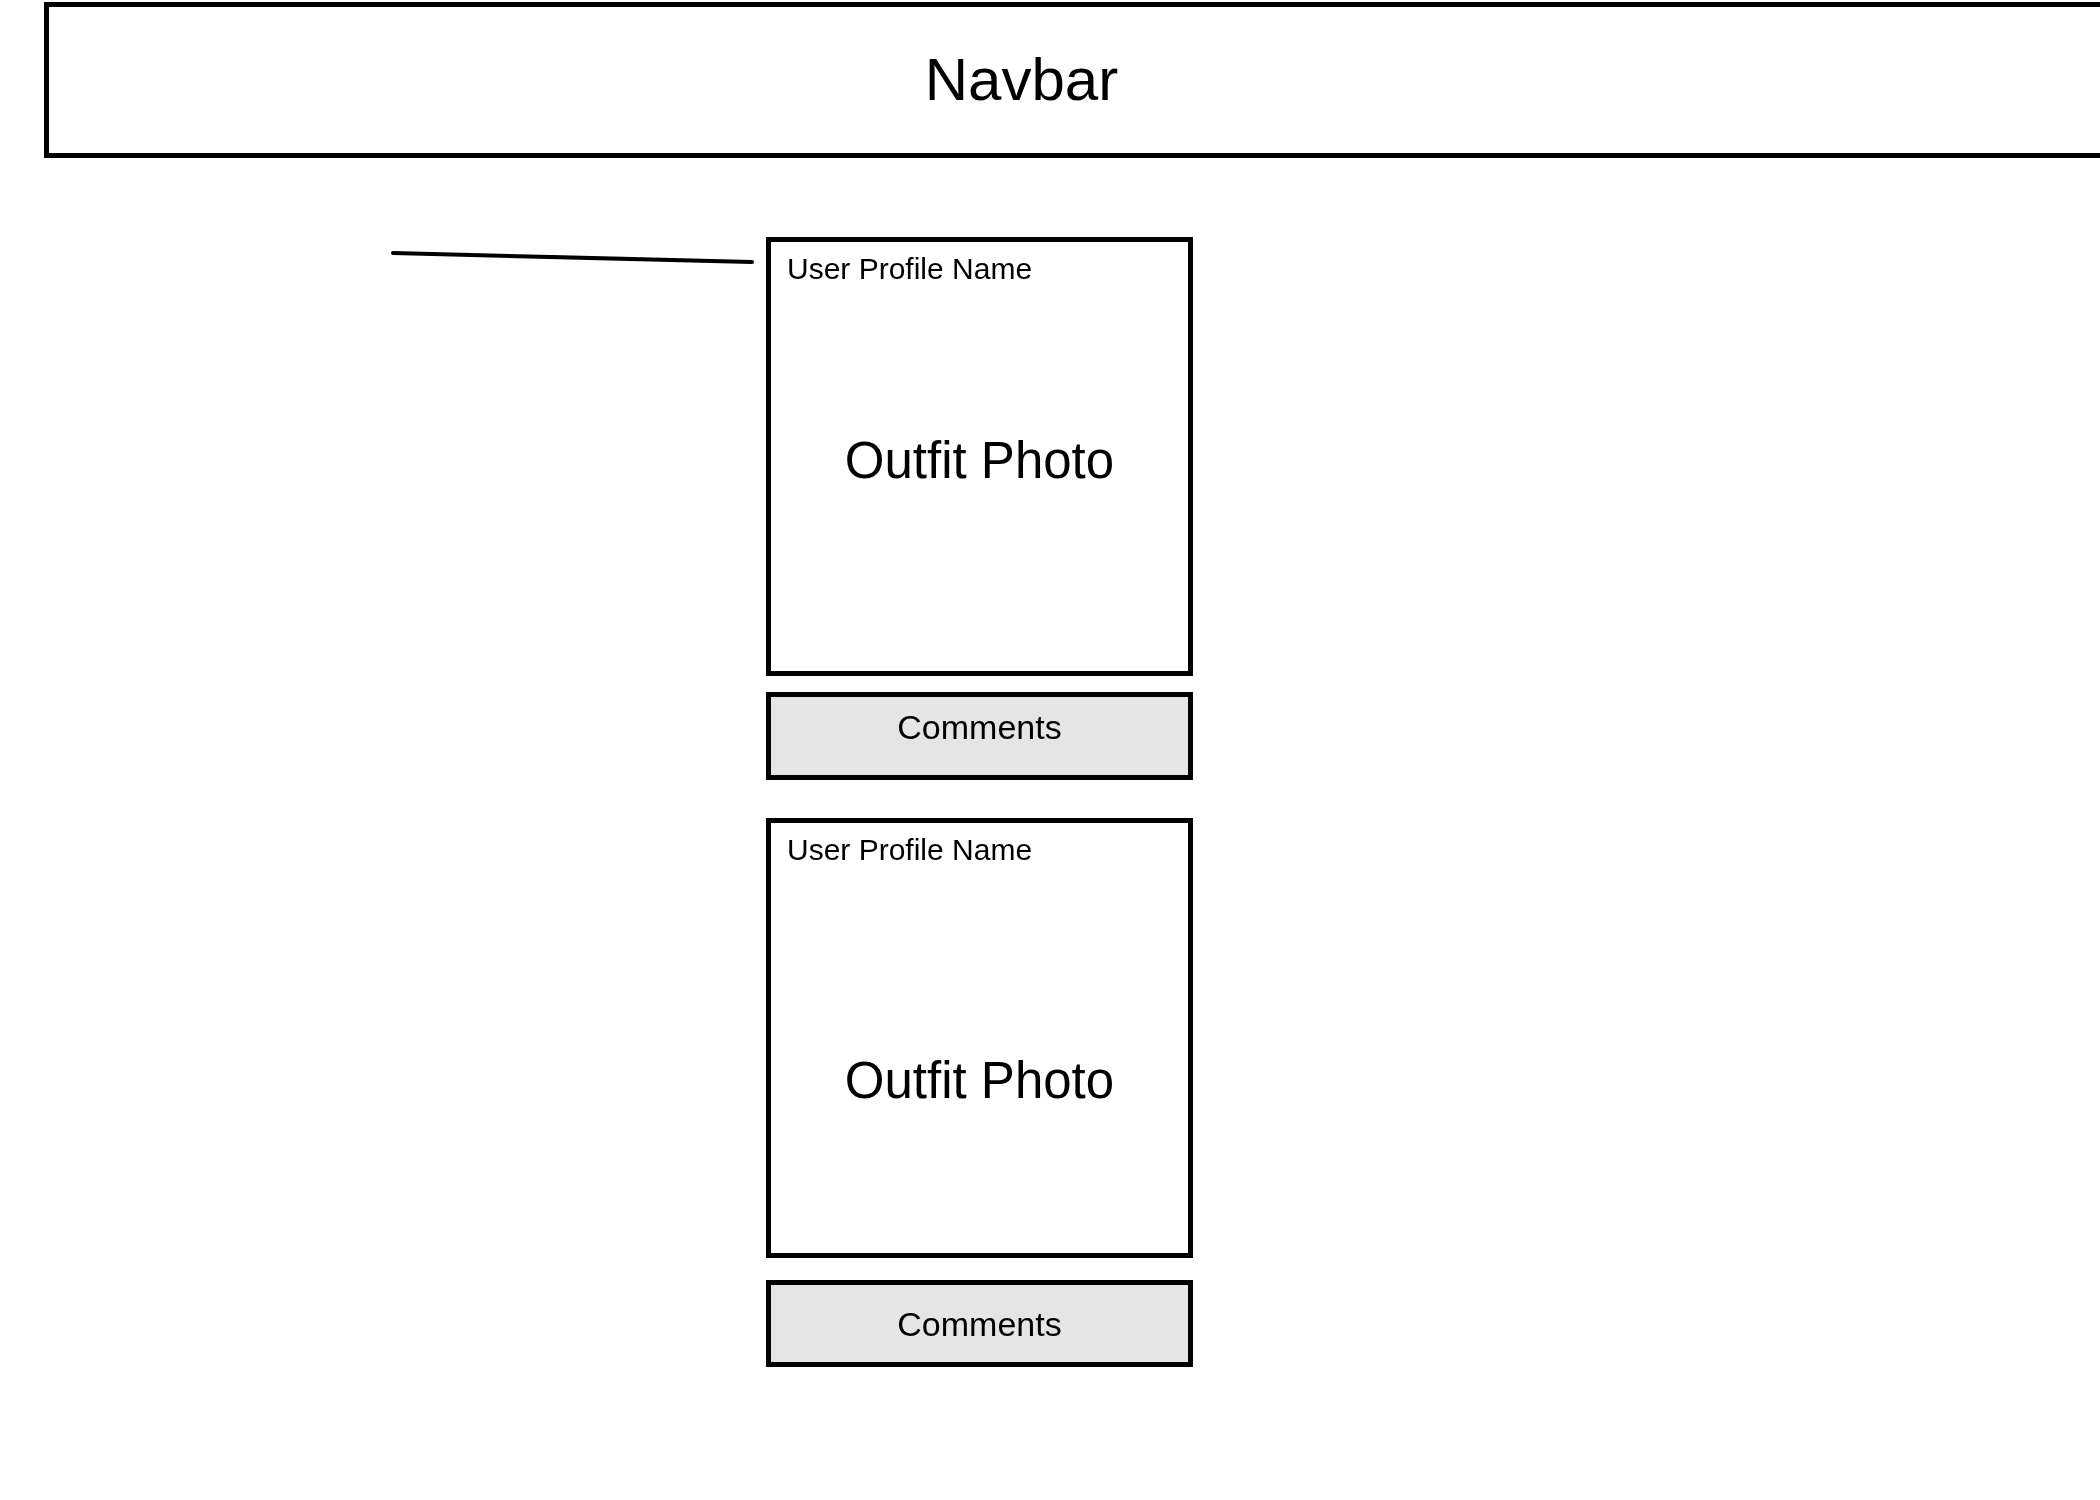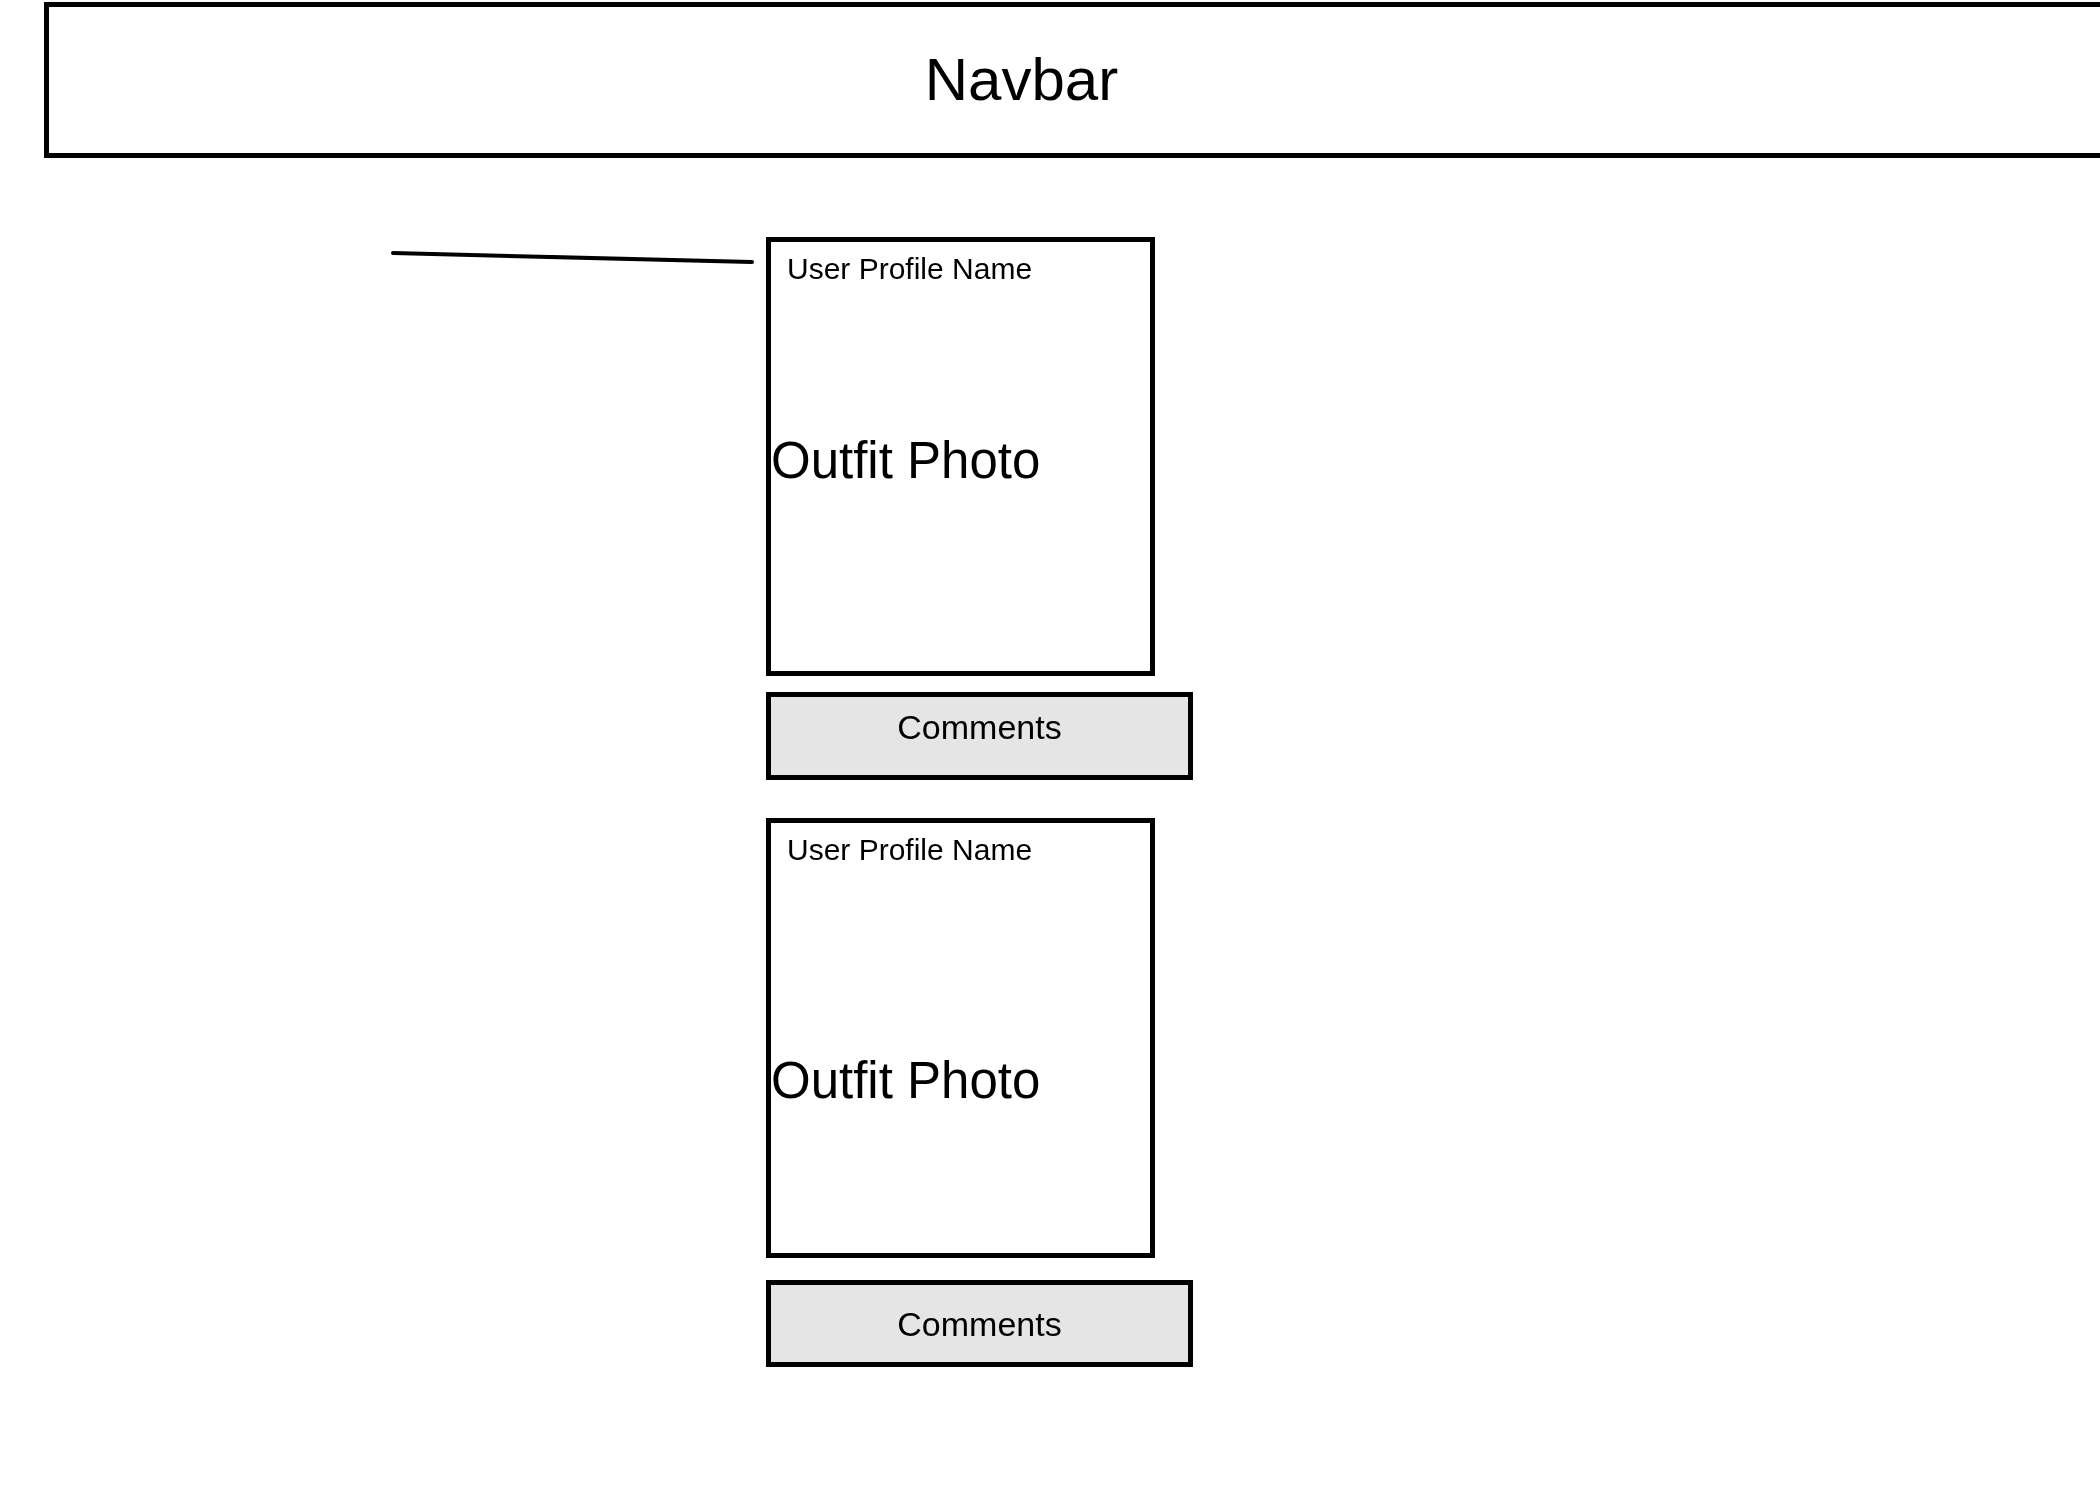--- a/index.html
+++ b/index.html
@@ -57,7 +57,7 @@
   .card {
     position: absolute;
     left: 766px;
-    width: 389px;
+    width: 427px;
     border: 5px solid #000000;
     box-sizing: border-box;
     background: #ffffff;

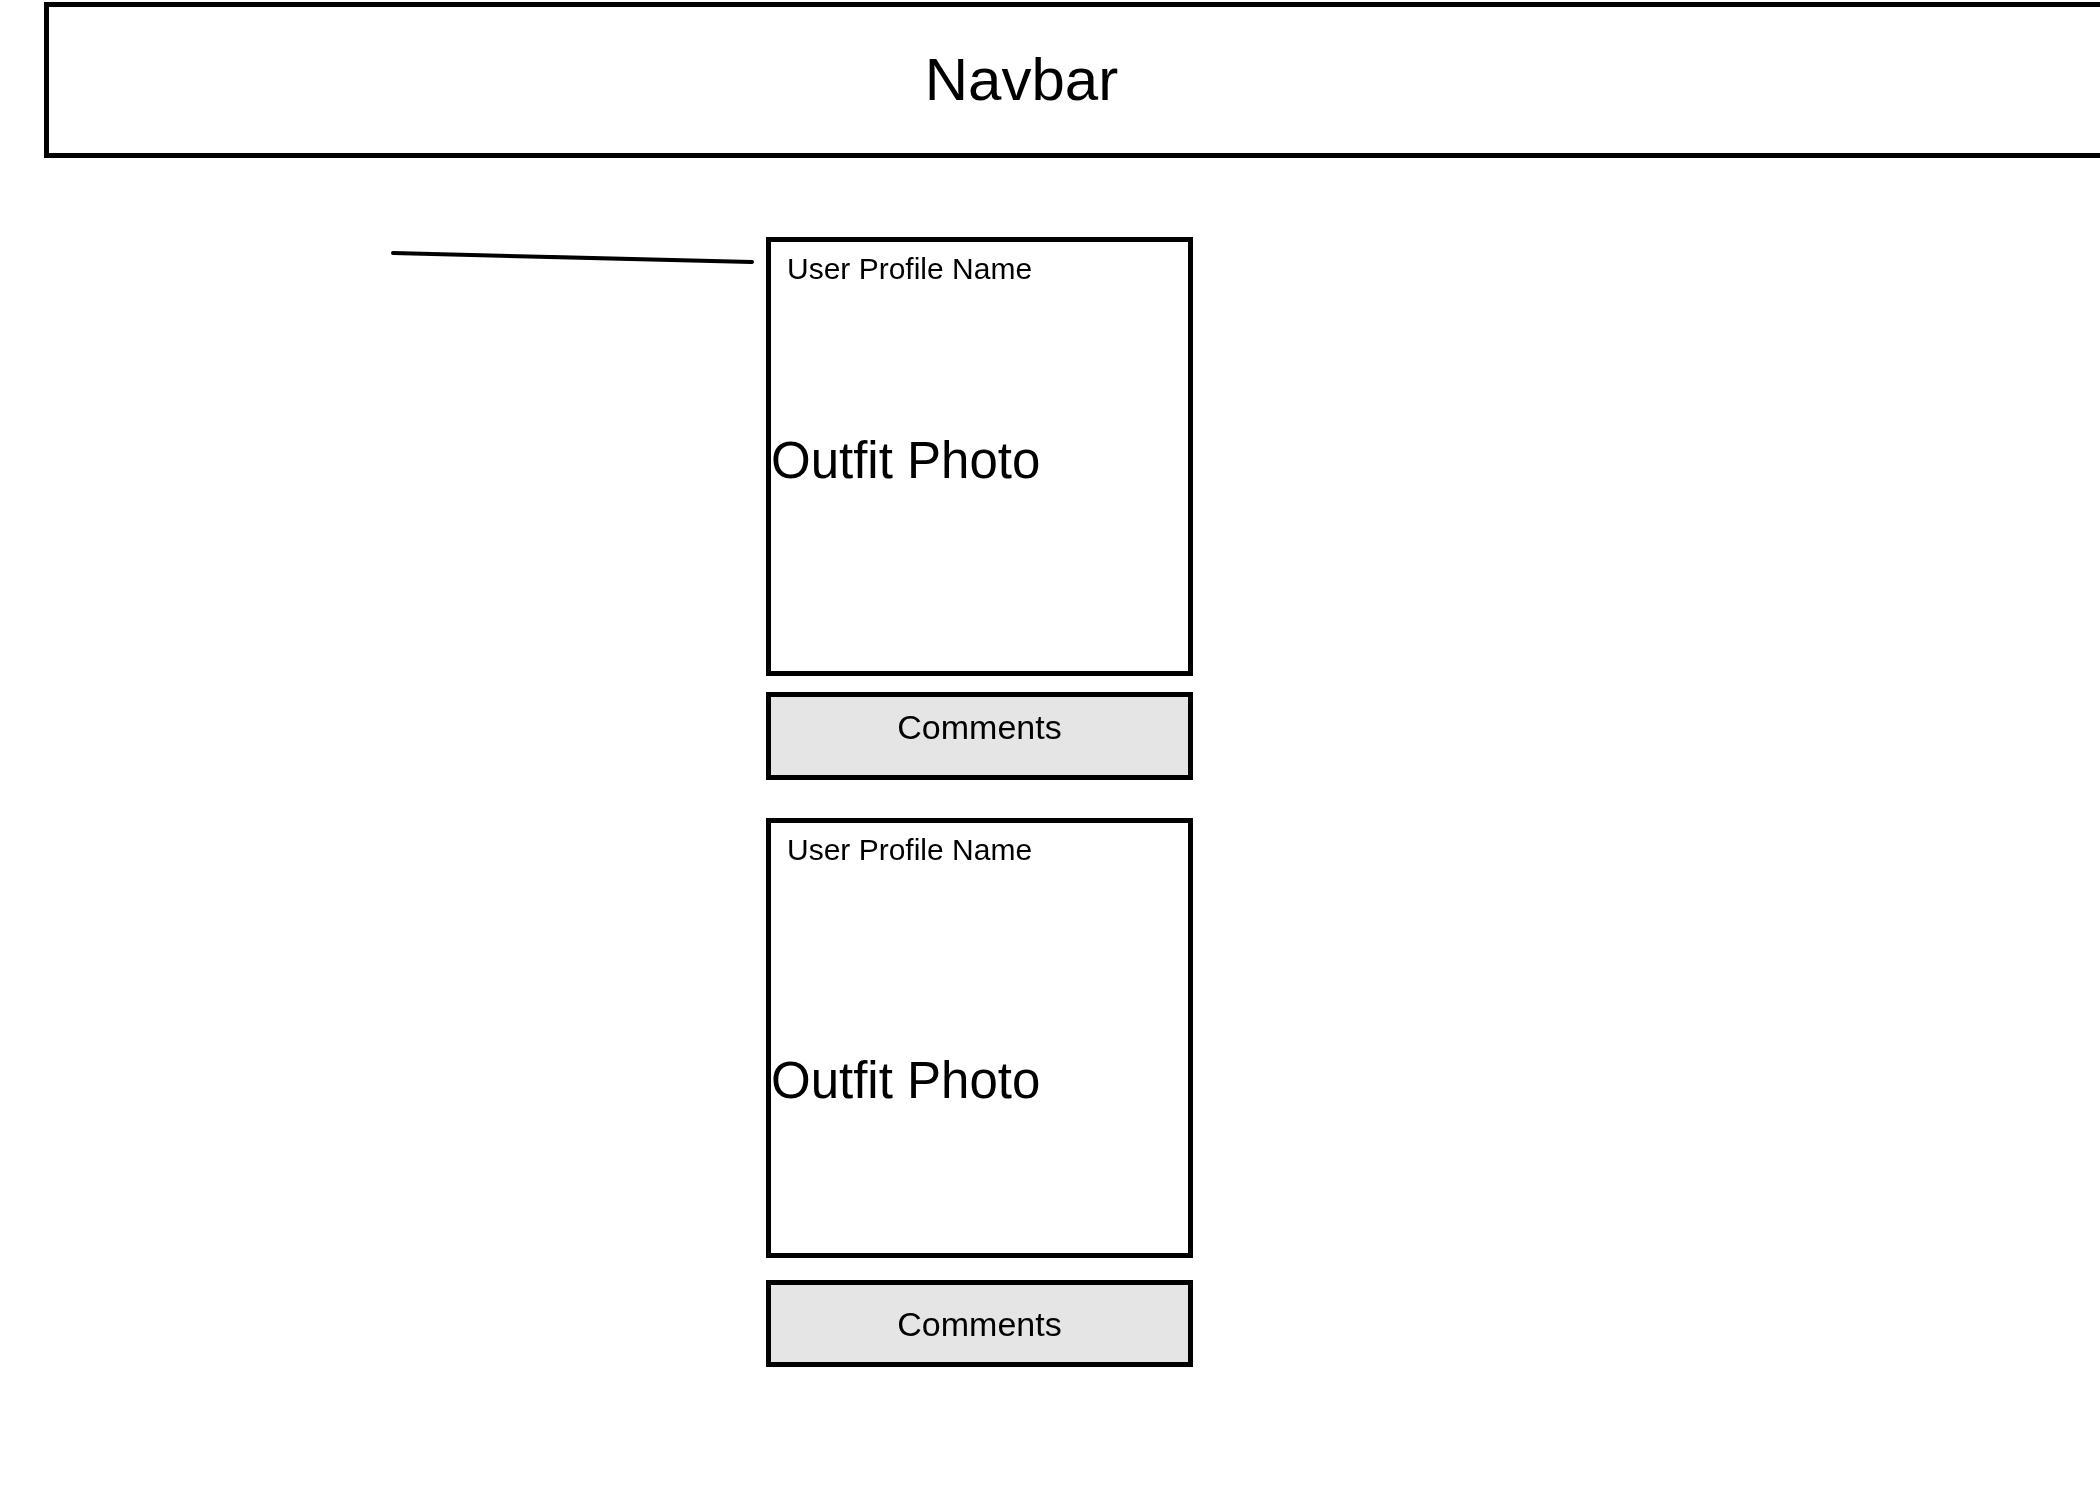--- a/index.html
+++ b/index.html
@@ -73,7 +73,7 @@
   .photo-label {
     position: absolute;
     left: 0; width: 100%;
-    text-align: left;
+    text-align: center;
     font-size: 51px;
     line-height: 1;
     top: 50%;

